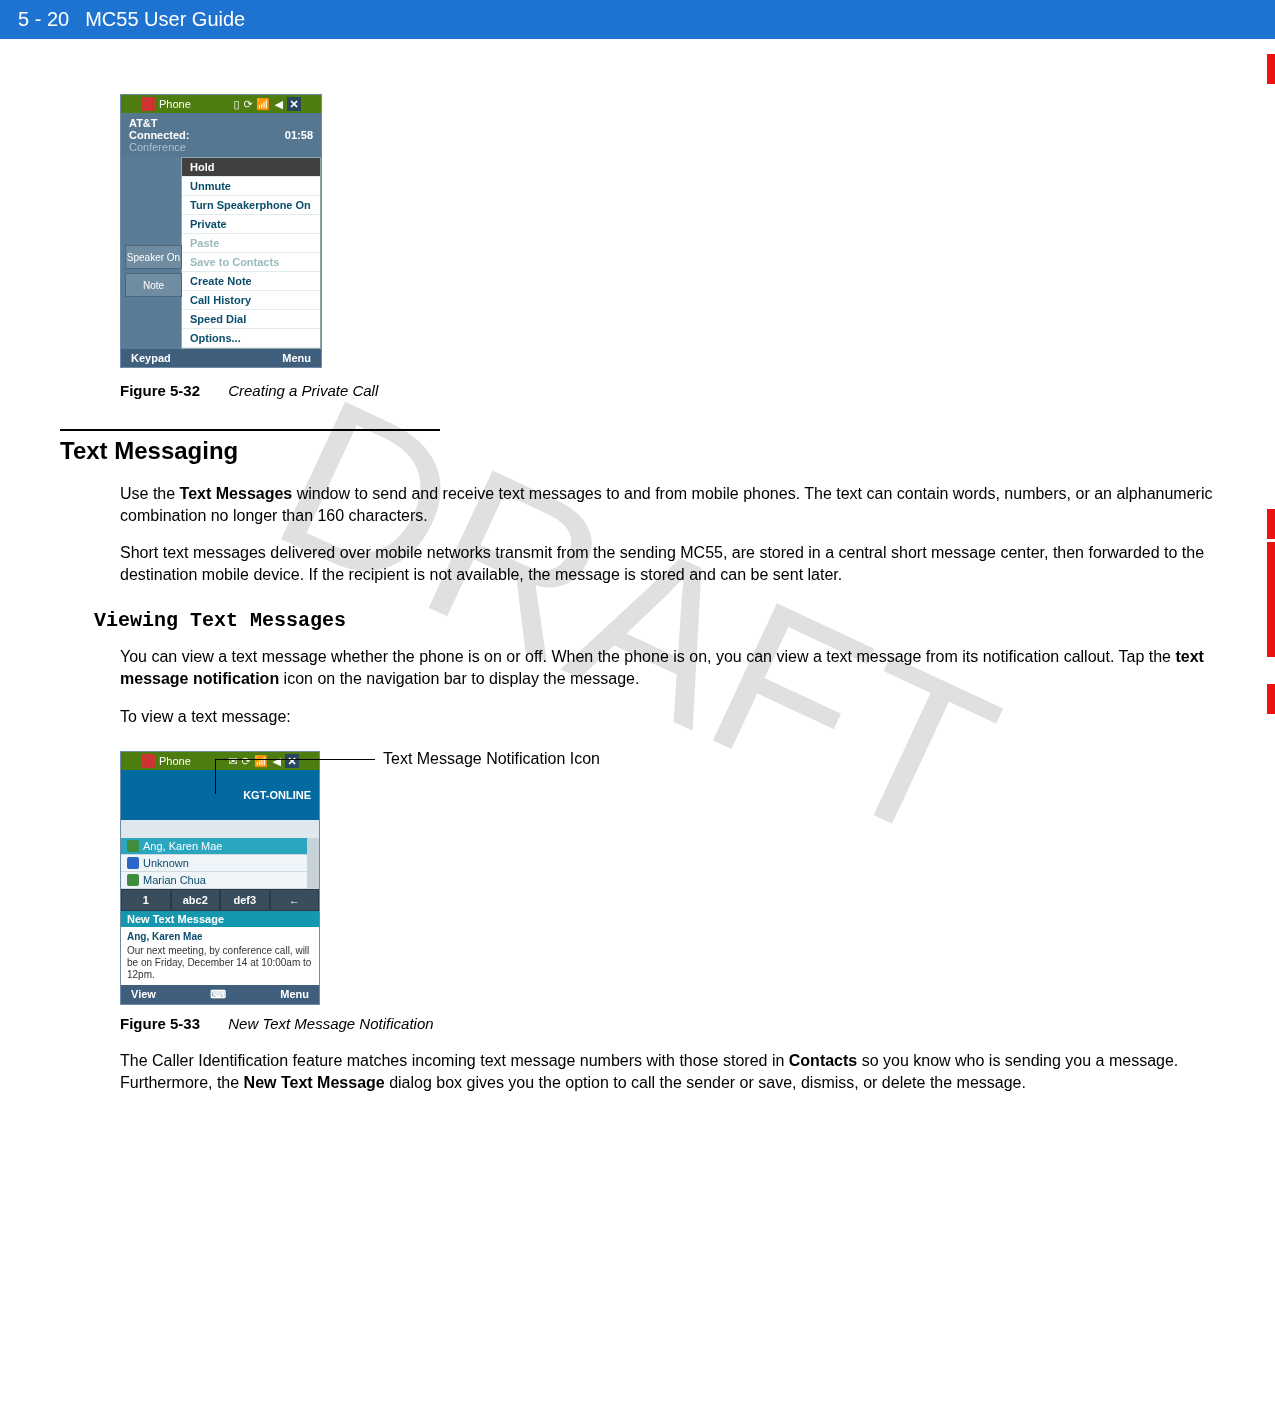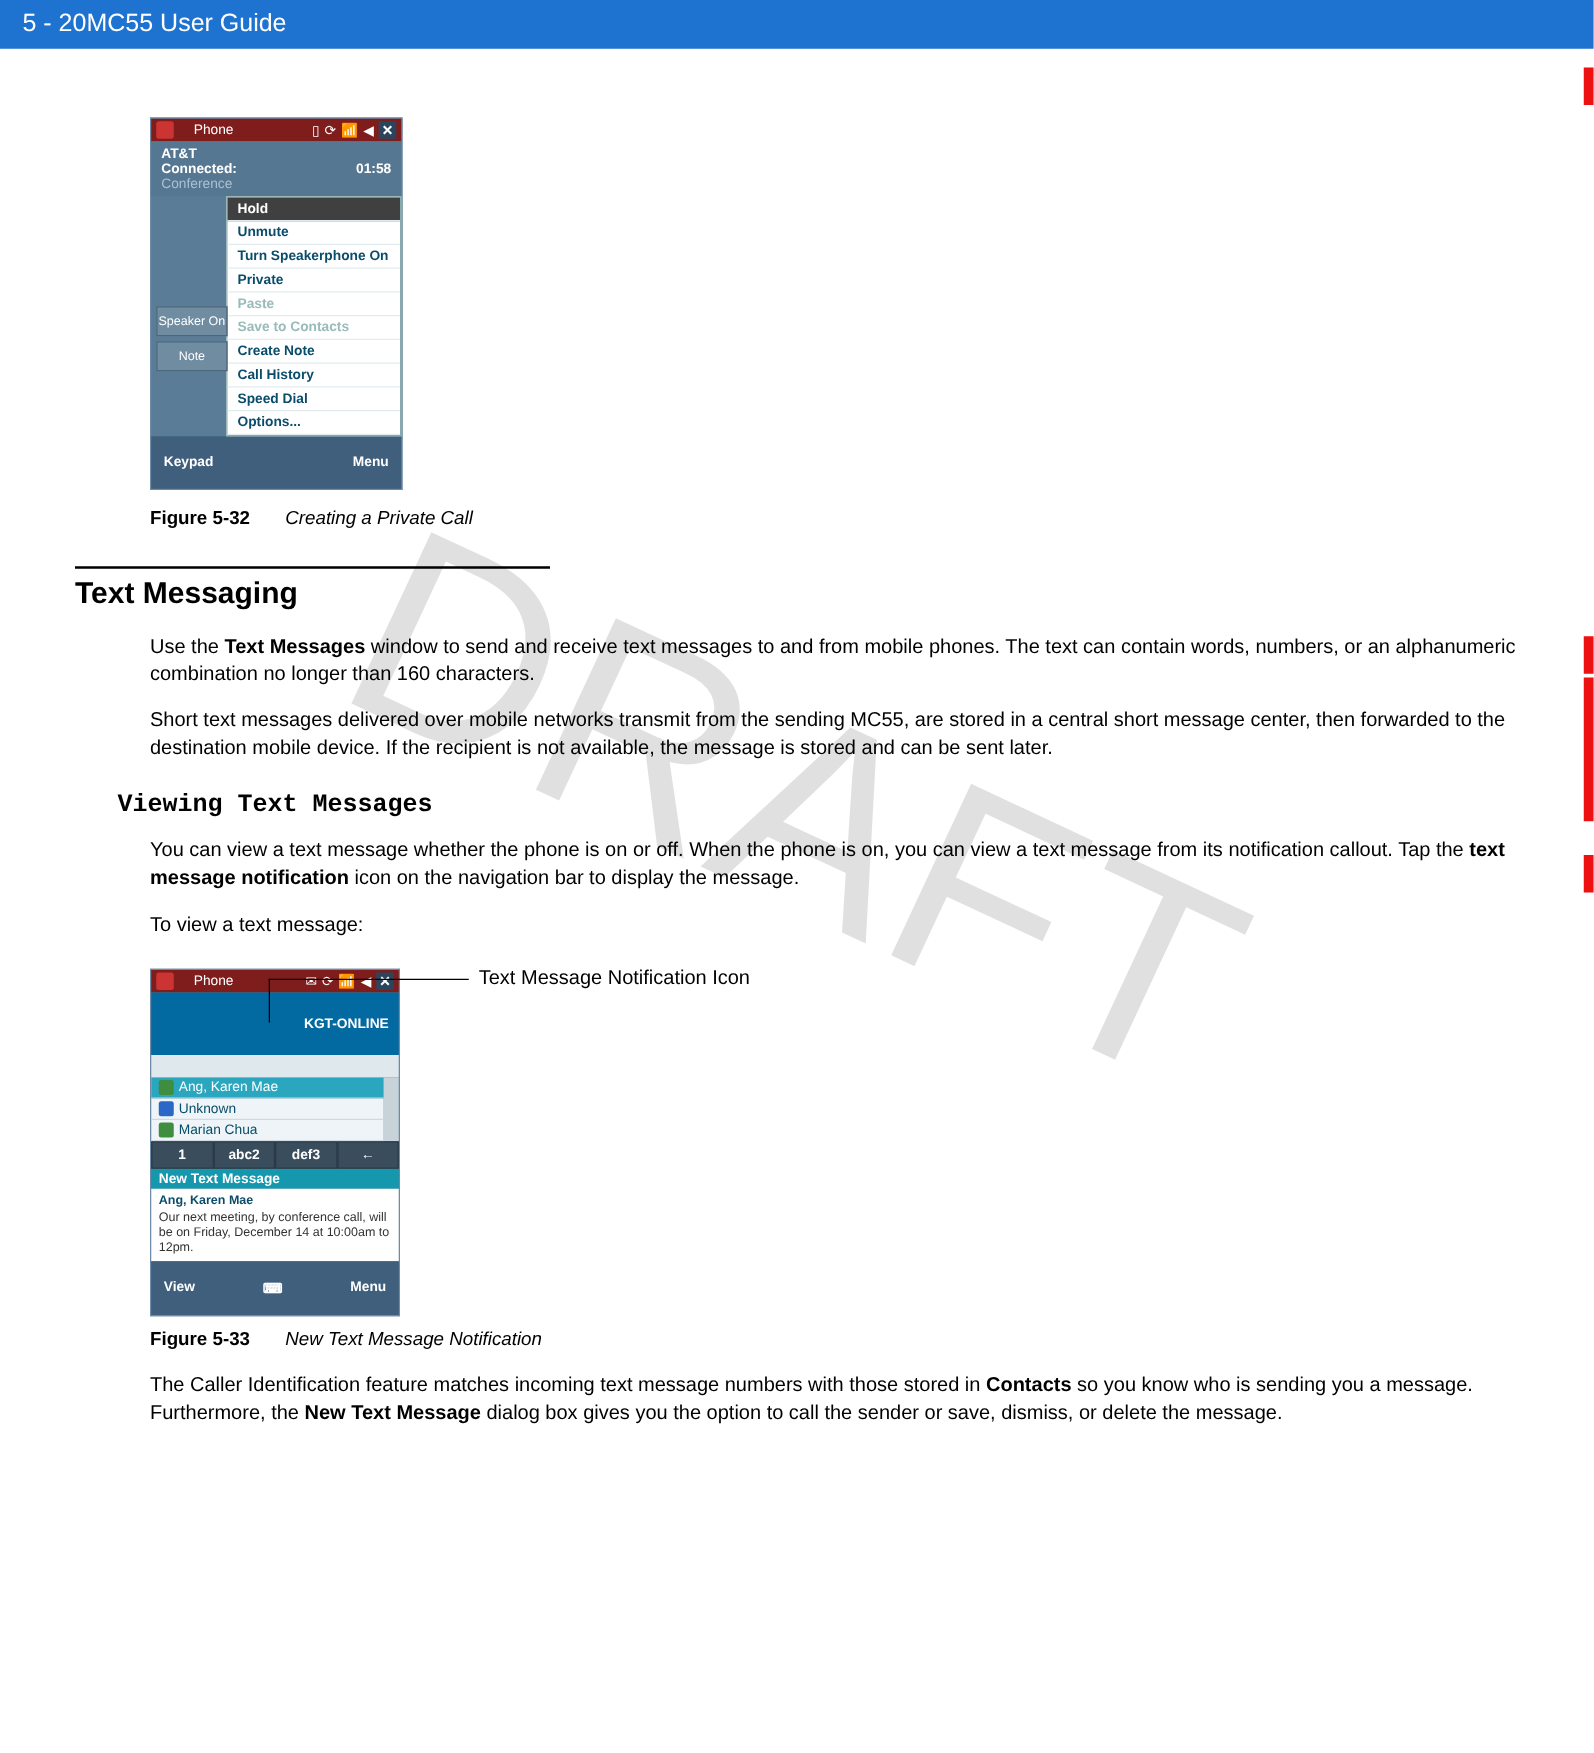--- a/index.html
+++ b/index.html
@@ -5,7 +5,7 @@
   body{margin:0;font-family:Arial,Helvetica,sans-serif;font-size:16px;color:#000;background:#fff;width:1275px}
   .header-bar{background:#1f73d0;color:#fff;padding:8px 18px;font-size:20px;display:flex;align-items:center}
   .header-section{font-family:"Arial Narrow",Arial,sans-serif;font-stretch:condensed}
-  .header-title{font-family:"Arial Narrow",Arial,sans-serif;font-stretch:condensed;}
+  .header-title{font-family:"Arial Narrow",Arial,sans-serif;font-stretch:condensed;margin-left:16px}
   .page-wrap{position:relative;padding:0 60px 40px 60px}
   .right-markers{position:absolute;right:0;top:0;width:10px}
   .mark{position:absolute;right:0;width:8px;background:#e11}

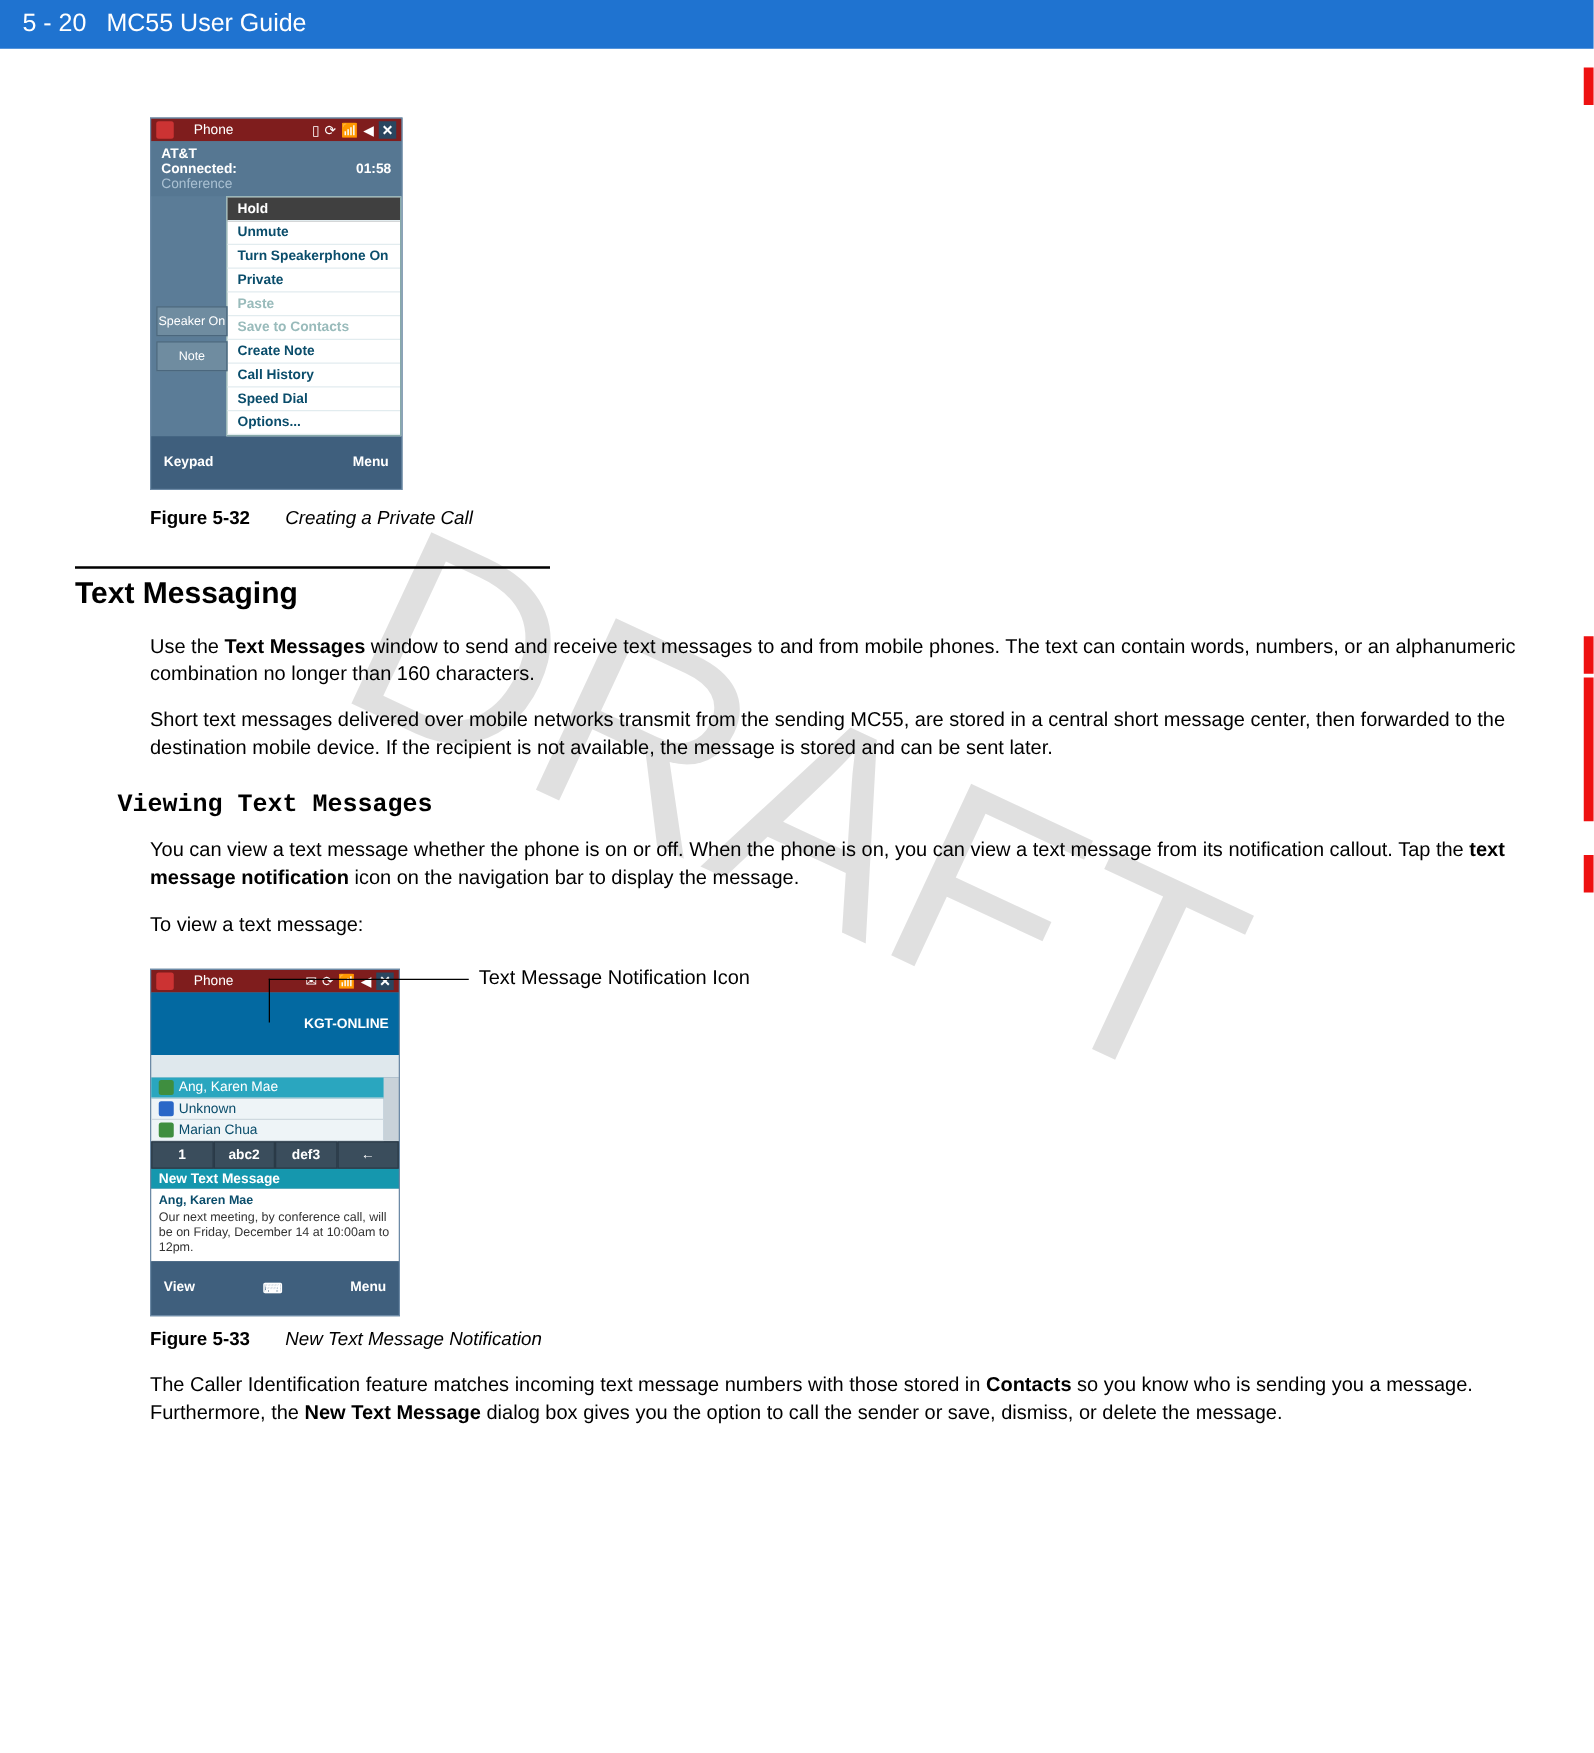--- a/index.html
+++ b/index.html
@@ -16,7 +16,7 @@
   .watermark{position:absolute;left:50%;top:50%;transform:translate(-50%,-50%) rotate(25deg);font-size:220px;color:rgba(0,0,0,.12);font-weight:400;pointer-events:none;user-select:none;letter-spacing:4px}
   .figure-block{margin:55px 0 14px 60px}
   .phone{width:200px;border:1px solid #6d8aa6;font-size:11px;color:#fff;background:#5b7c97}
-  .phone-title{background:#7f1d1d;display:flex;align-items:center;padding:2px 4px;gap:16px}
+  .phone-title{background:#4d7c0f;display:flex;align-items:center;padding:2px 20px;gap:4px}
   .phone-title .win{width:14px;height:14px;background:#c33;border-radius:2px}
   .phone-title .icons{margin-left:auto;display:flex;gap:4px;align-items:center}
   .phone-title .x{background:#2a465f;width:14px;height:14px;display:flex;align-items:center;justify-content:center;font-weight:bold}

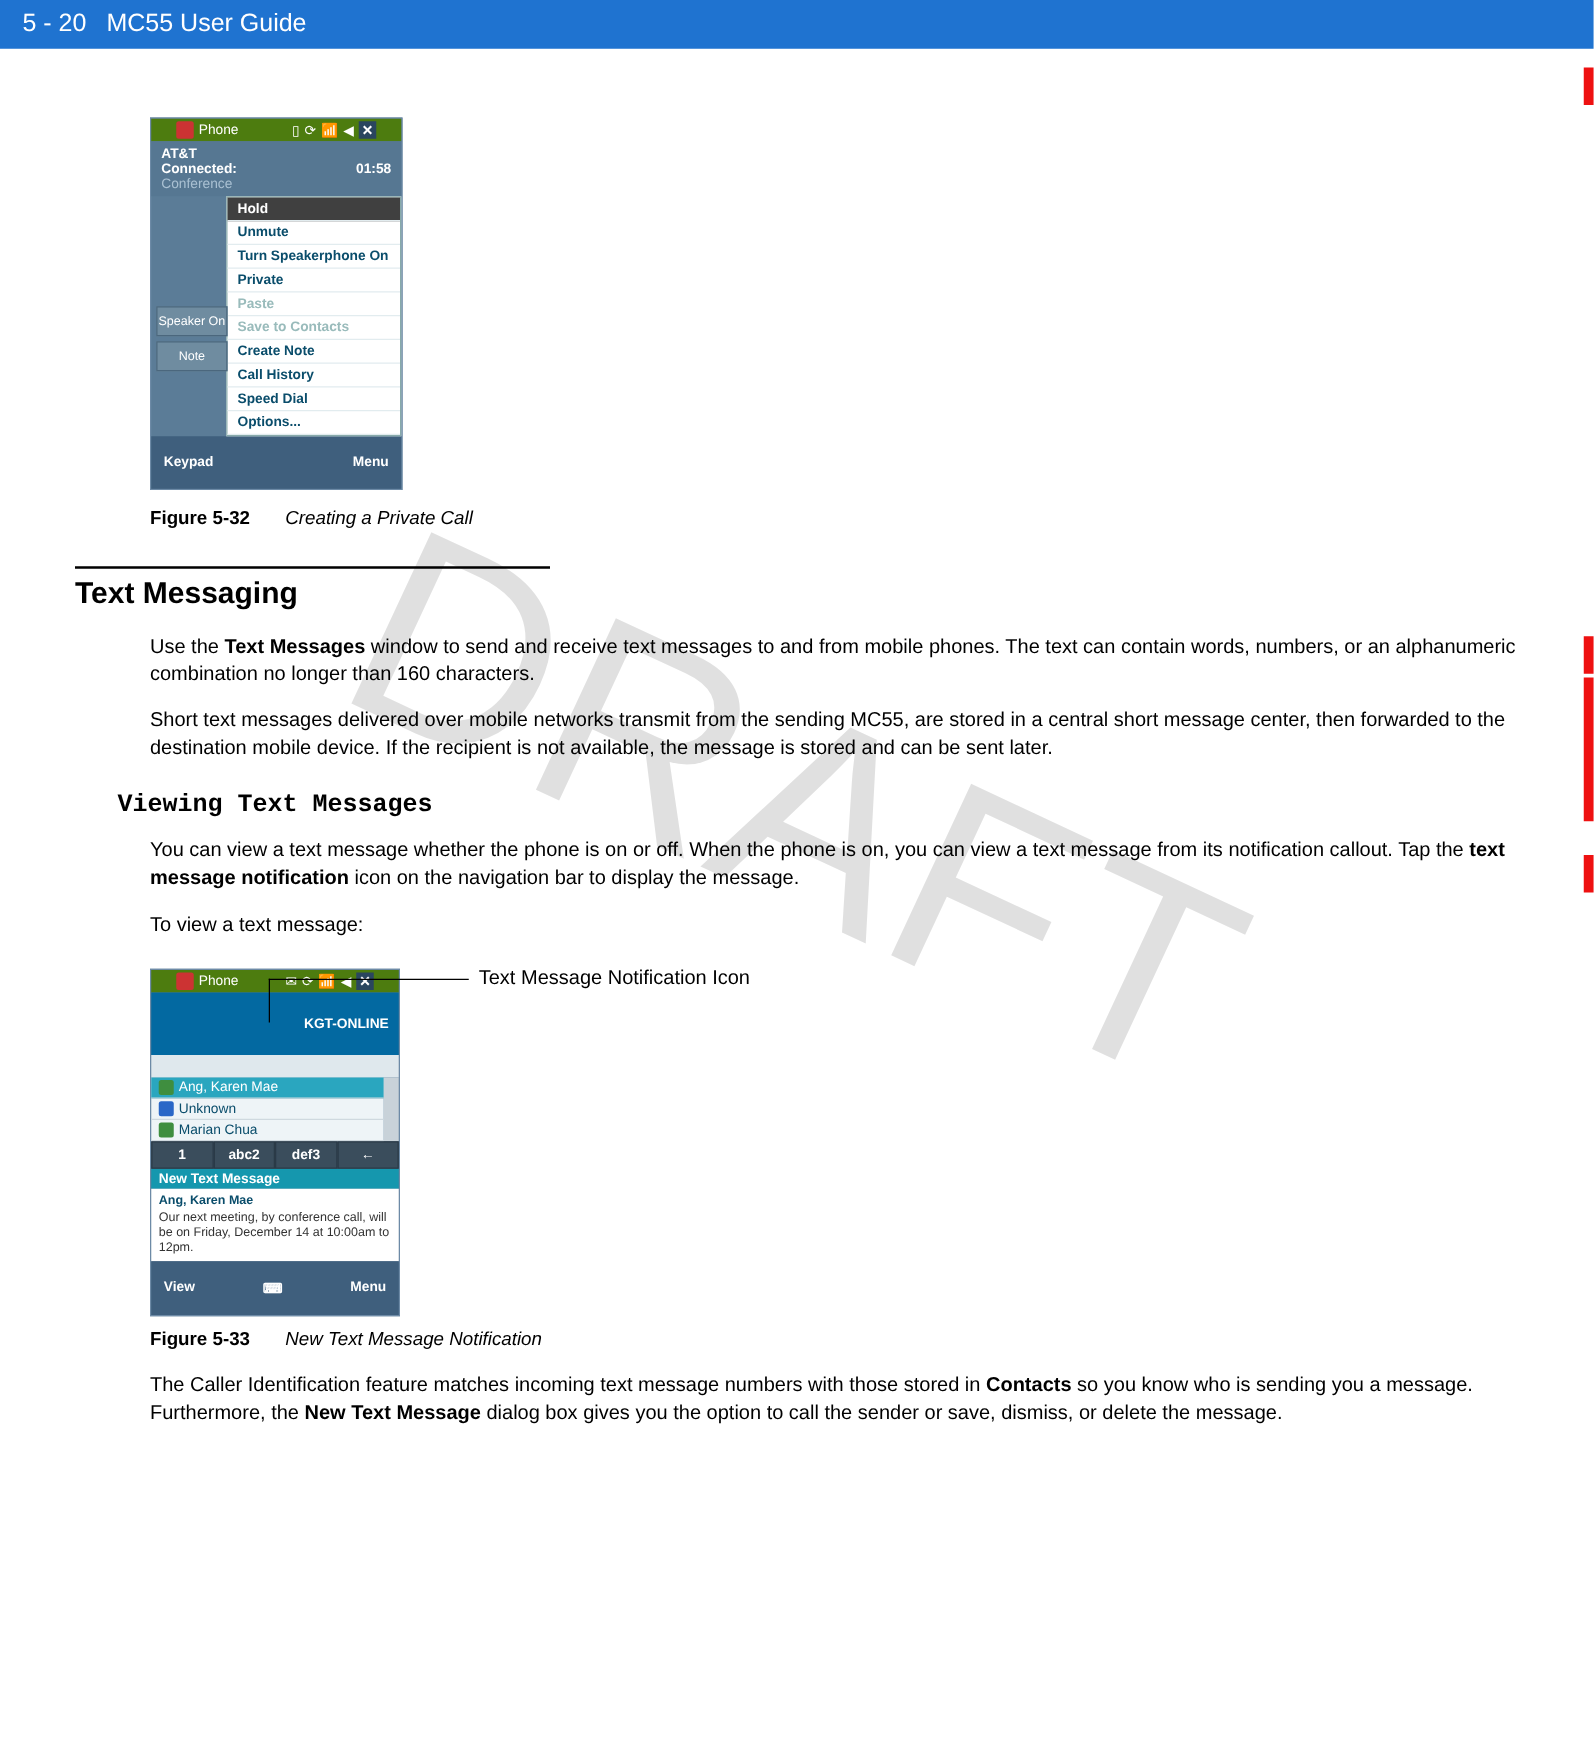--- a/index.html
+++ b/index.html
@@ -29,7 +29,7 @@
   .menu-pop .dim{color:#9bb}
   .side-btns{position:relative;height:0}
   .side-btn{position:absolute;left:4px;width:55px;height:22px;background:#6f8ca0;border:1px solid #4b677d;color:#fff;font-size:10px;display:flex;align-items:center;justify-content:center}
-  .phone-footer{background:#3f5f7d;display:flex;justify-content:space-between;padding:15px 10px;font-weight:bold}
+  .phone-footer{background:#3f5f7d;display:flex;justify-content:space-between;padding:3px 10px;font-weight:bold}
   .fig-caption{margin:10px 0 0 60px;font-size:15px}
   .fig-caption .num{font-weight:bold;font-family:"Arial Narrow",Arial,sans-serif;font-stretch:condensed}
   .fig-caption .txt{font-style:italic;margin-left:24px}

